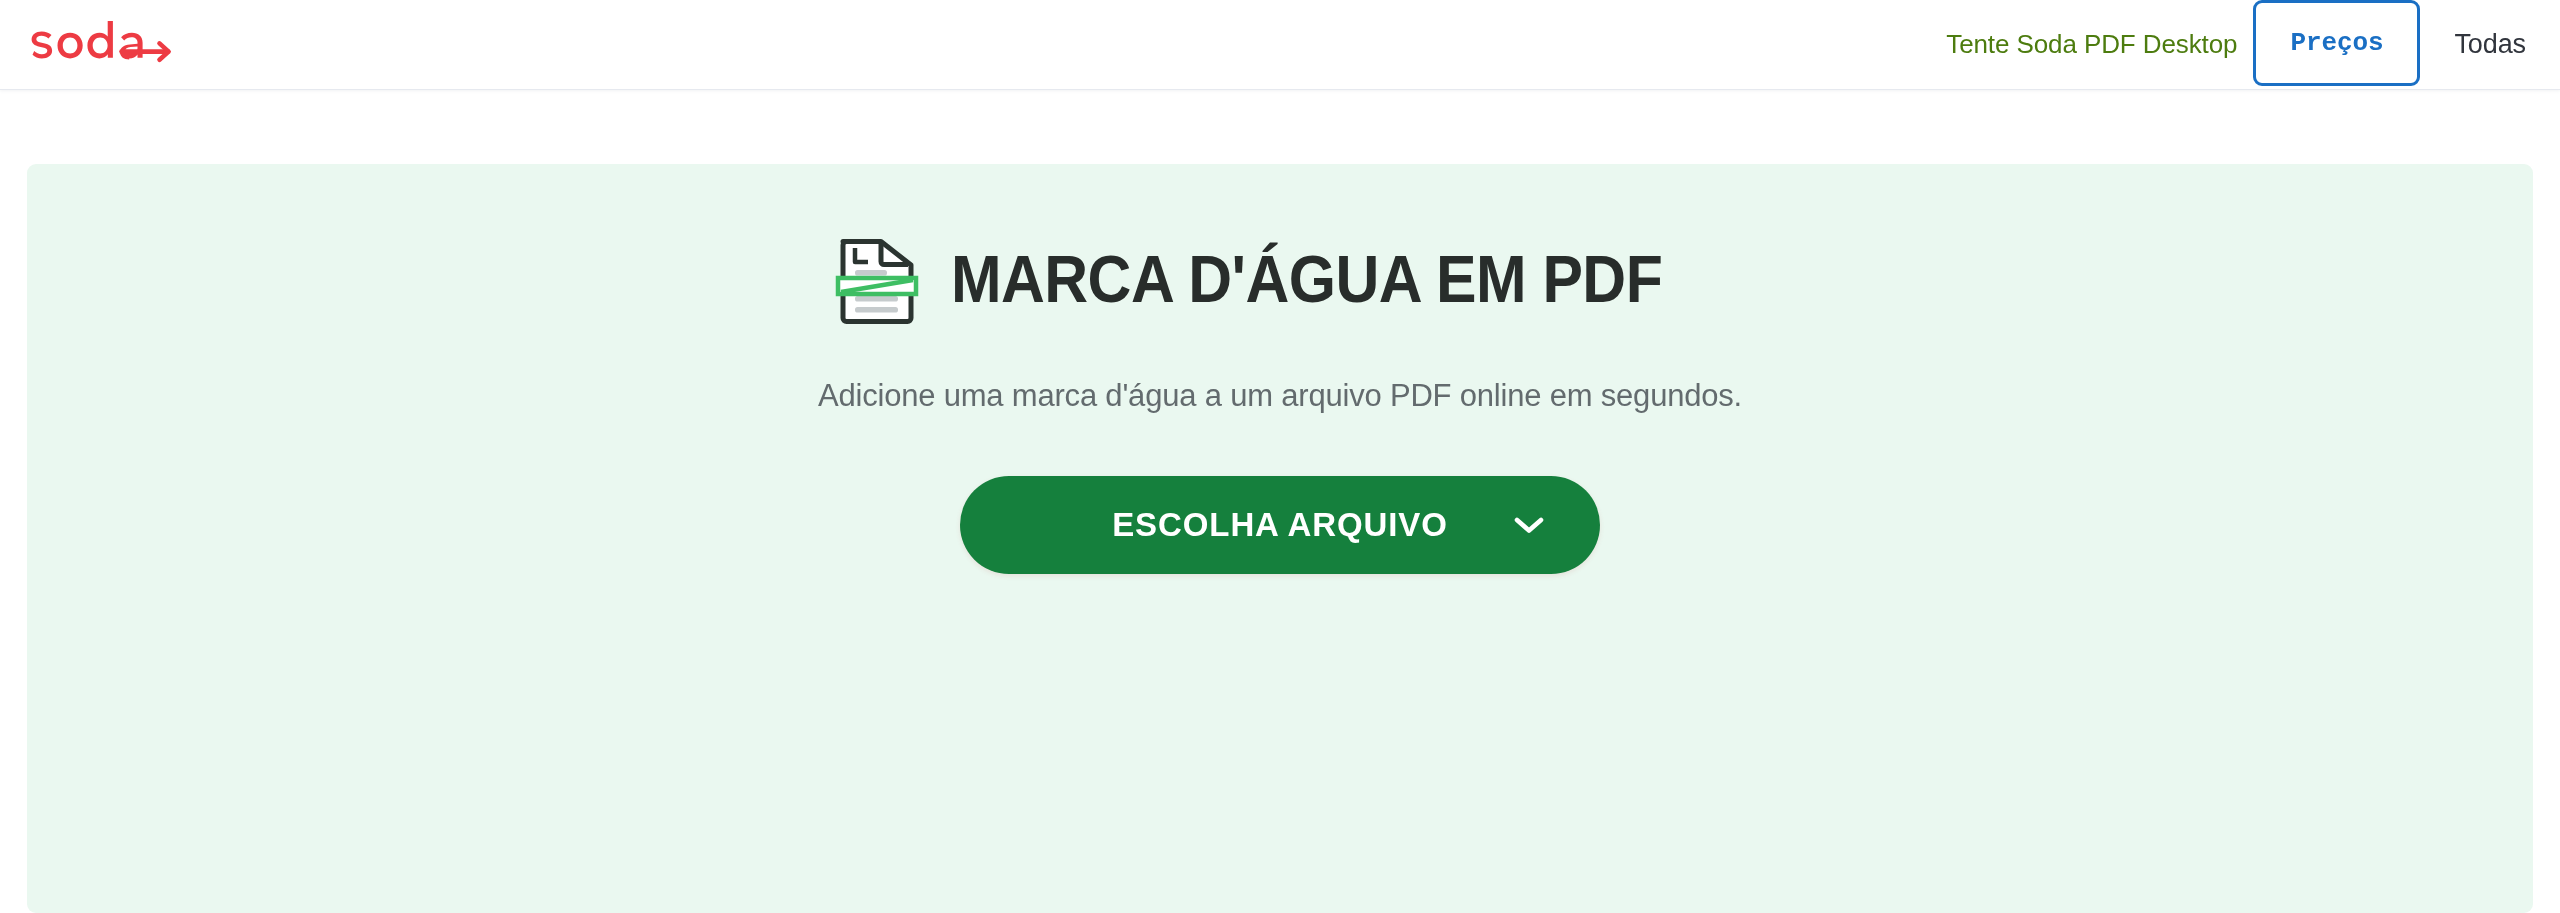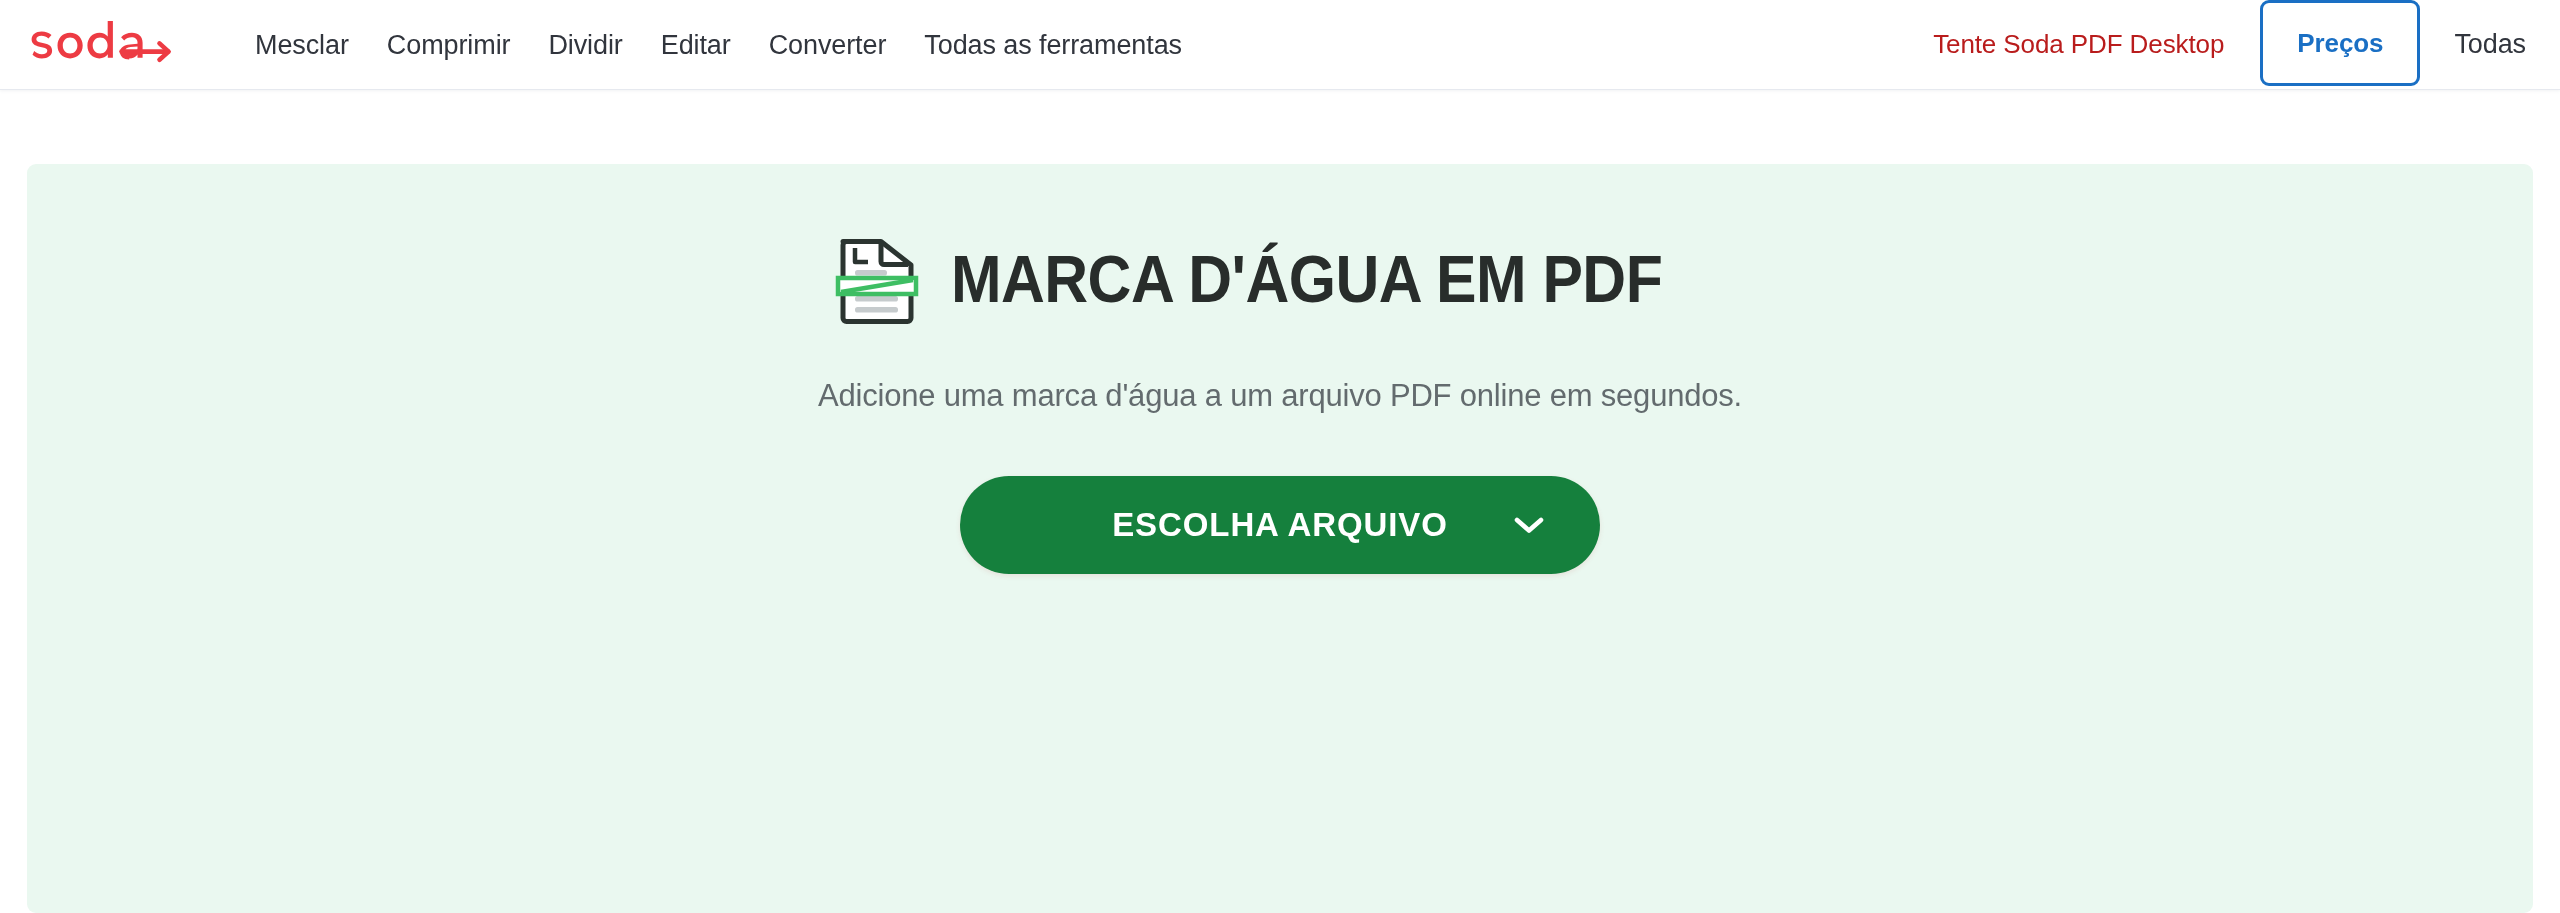--- a/index.html
+++ b/index.html
@@ -207,14 +207,6 @@
     </svg>
   </div>
 
-  <nav class="nav">
-    <span class="nav-item">Mesclar</span>
-    <span class="nav-item">Comprimir</span>
-    <span class="nav-item">Dividir</span>
-    <span class="nav-item">Editar</span>
-    <span class="nav-item">Converter</span>
-    <span class="nav-item">Todas as ferramentas</span>
-  </nav>
 
   <div class="header-spacer"></div>
 

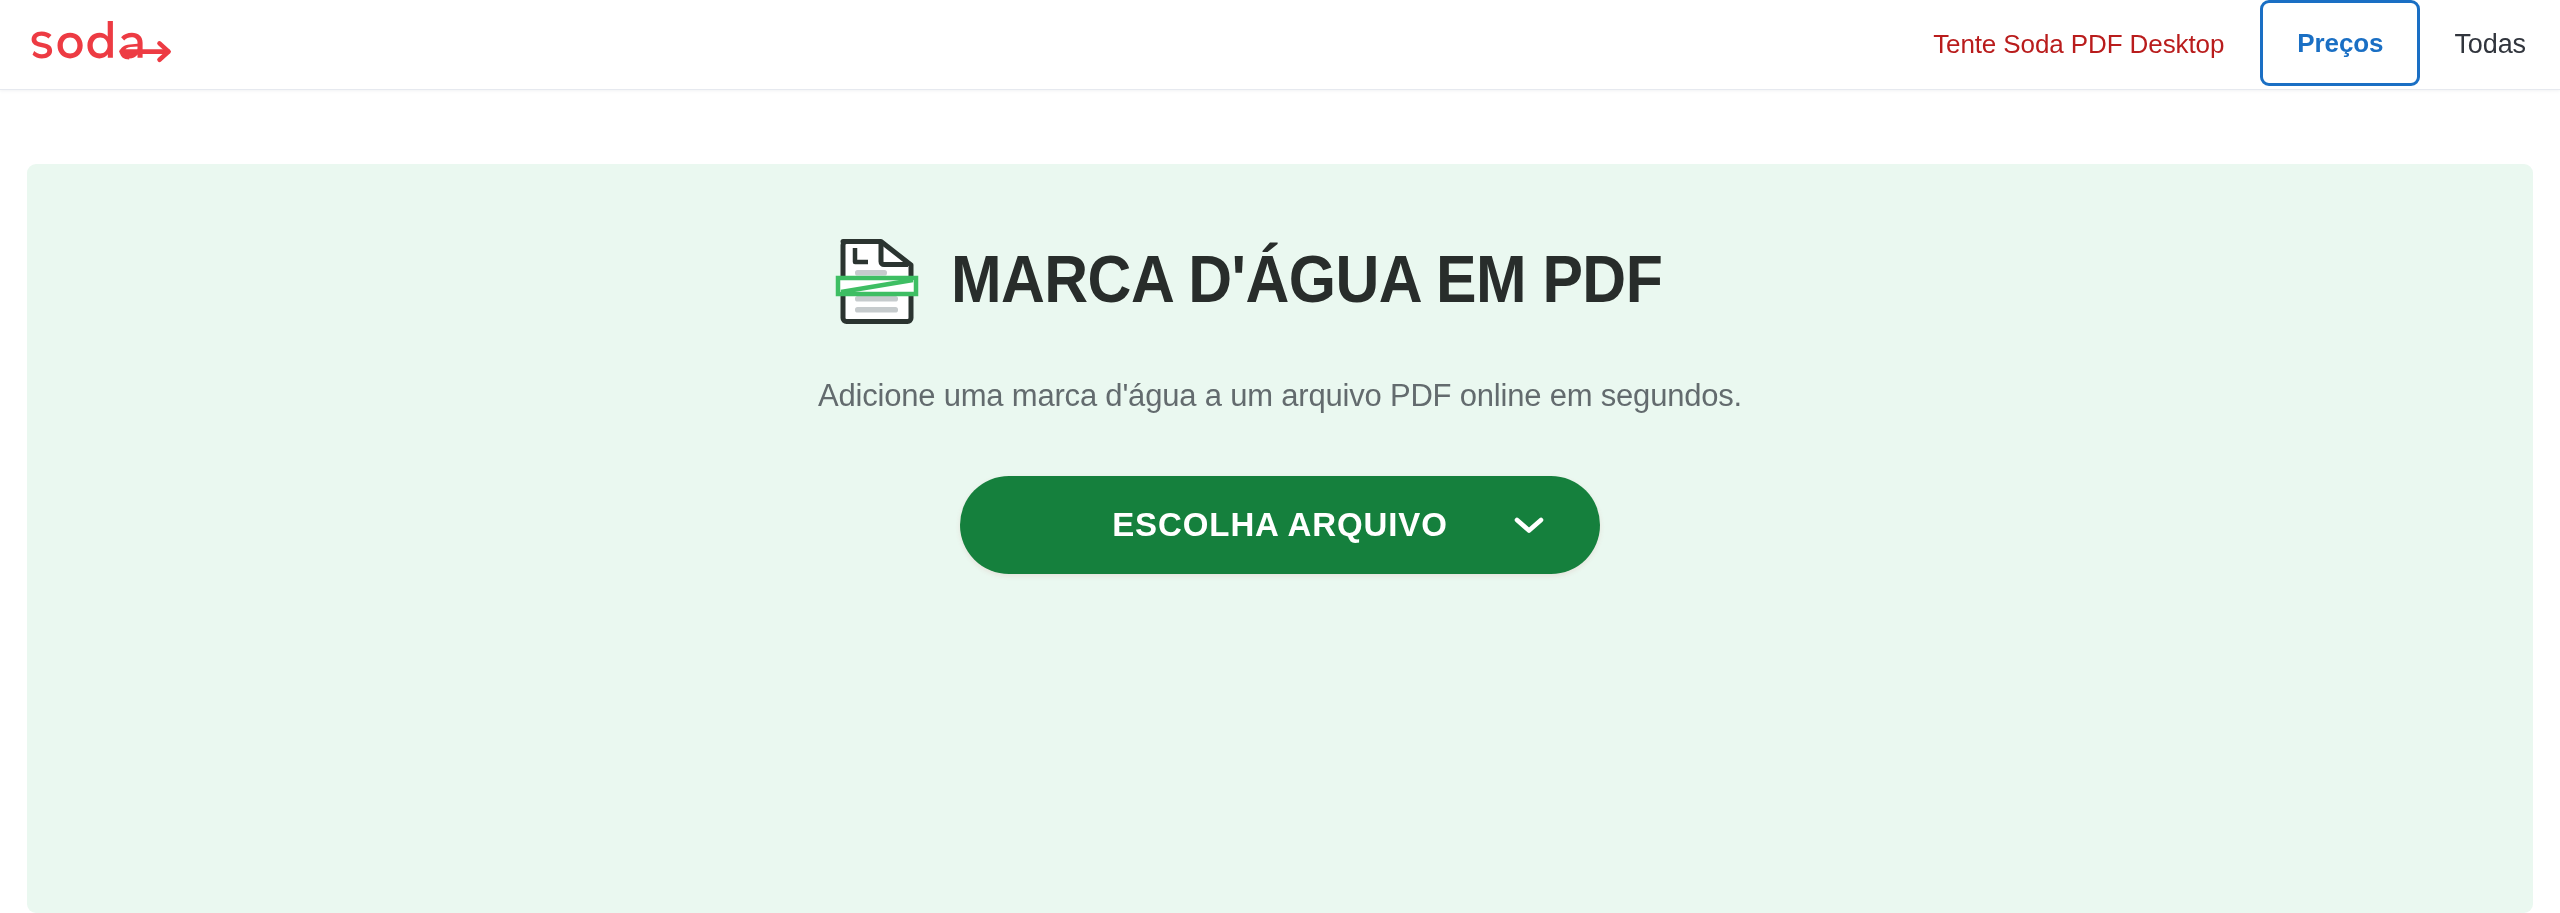--- a/index.html
+++ b/index.html
@@ -67,11 +67,11 @@
   }
   .desktop-link {
     font-size: 26px;
-    color: #b91c1c;
-    white-space: nowrap;
-    cursor: pointer;
-    letter-spacing: -0.1px;
-    margin-right: 36px;
+    color: #4d7c0f;
+    white-space: nowrap;
+    cursor: pointer;
+    letter-spacing: -0.1px;
+    margin-right: 16px;
   }
   .pricing-btn {
     box-sizing: border-box;

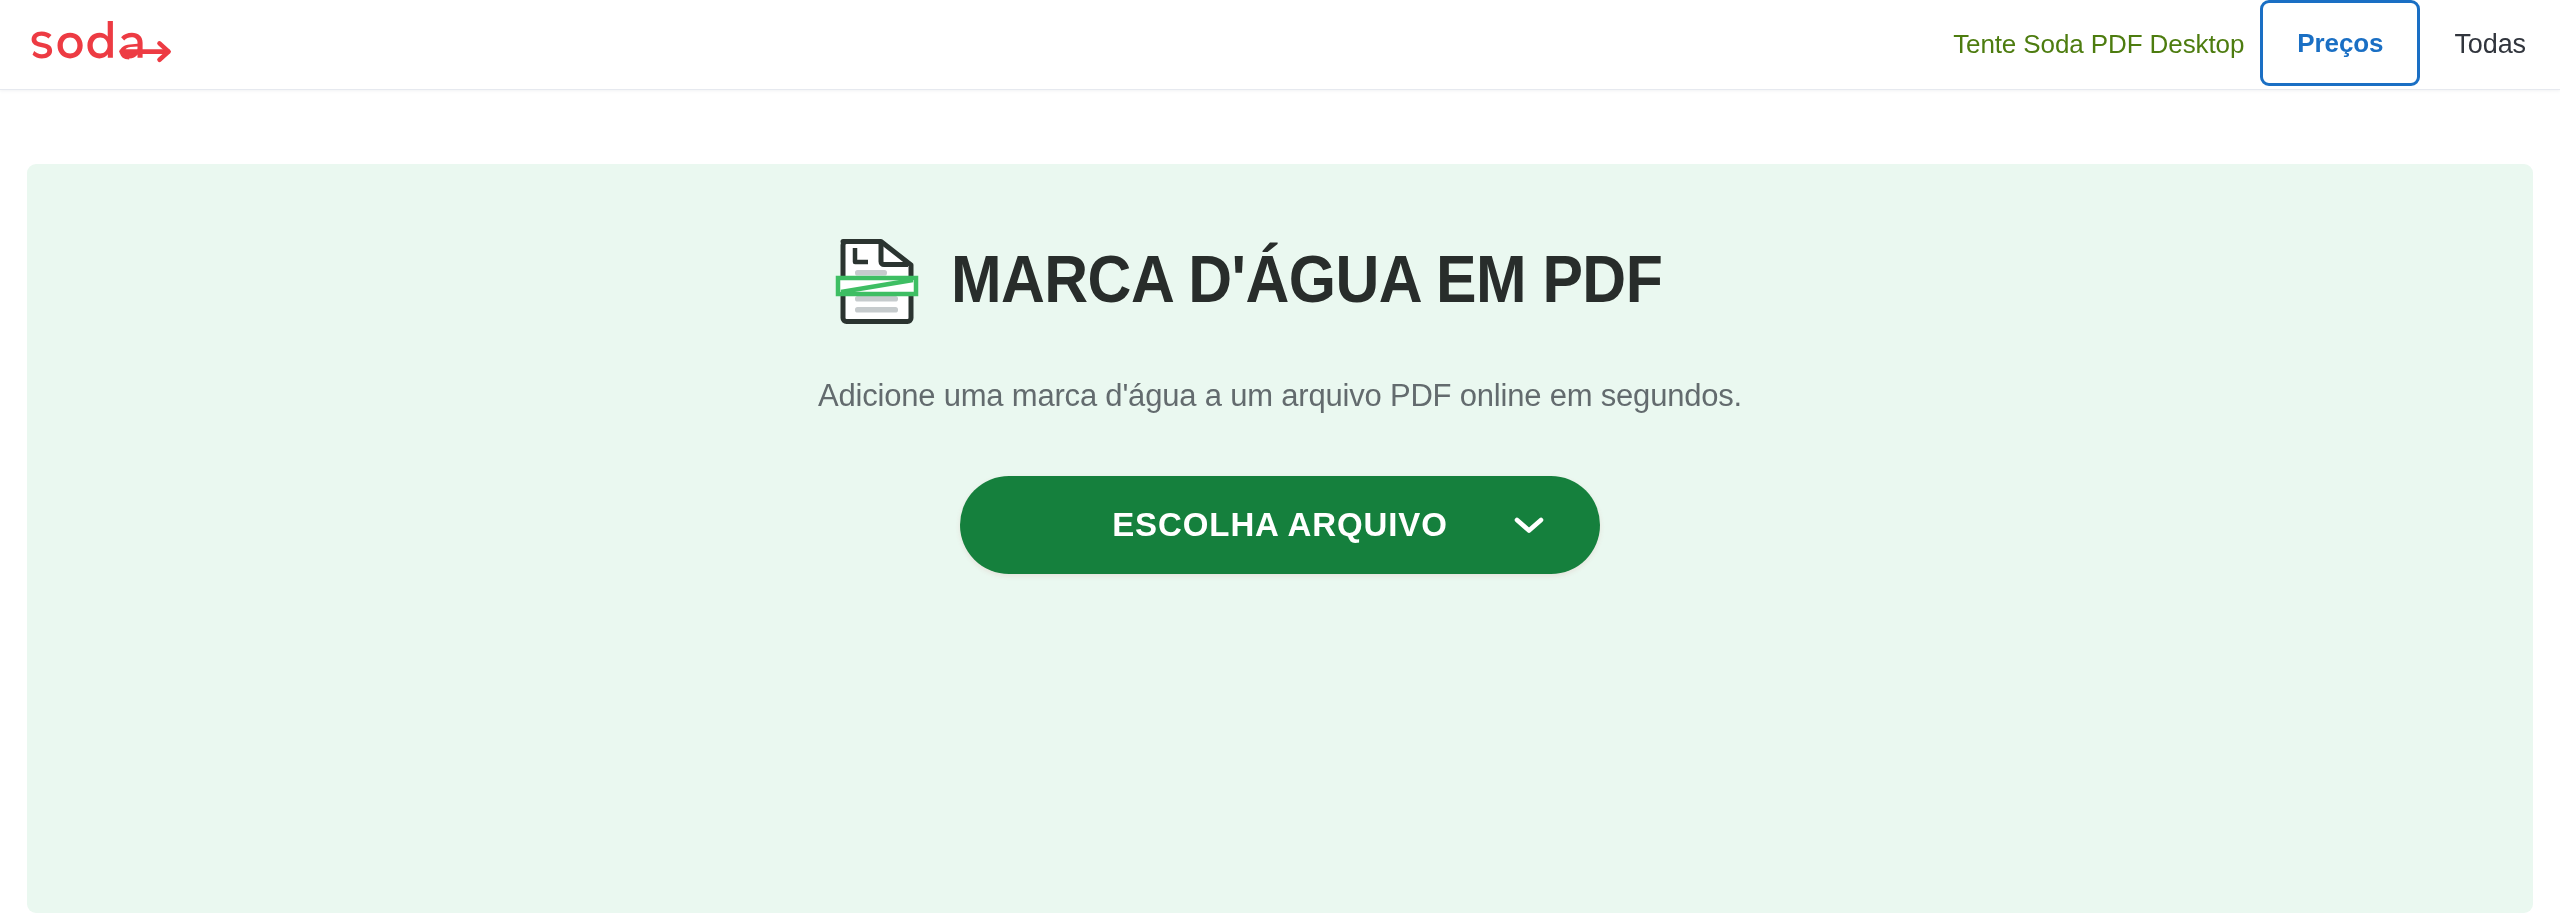--- a/index.html
+++ b/index.html
@@ -89,6 +89,7 @@
     cursor: pointer;
     margin-top: -3px;
     margin-right: 34px;
+    font-family: Liberation Mono, monospace;
   }
   .signin-link {
     font-size: 27px;

